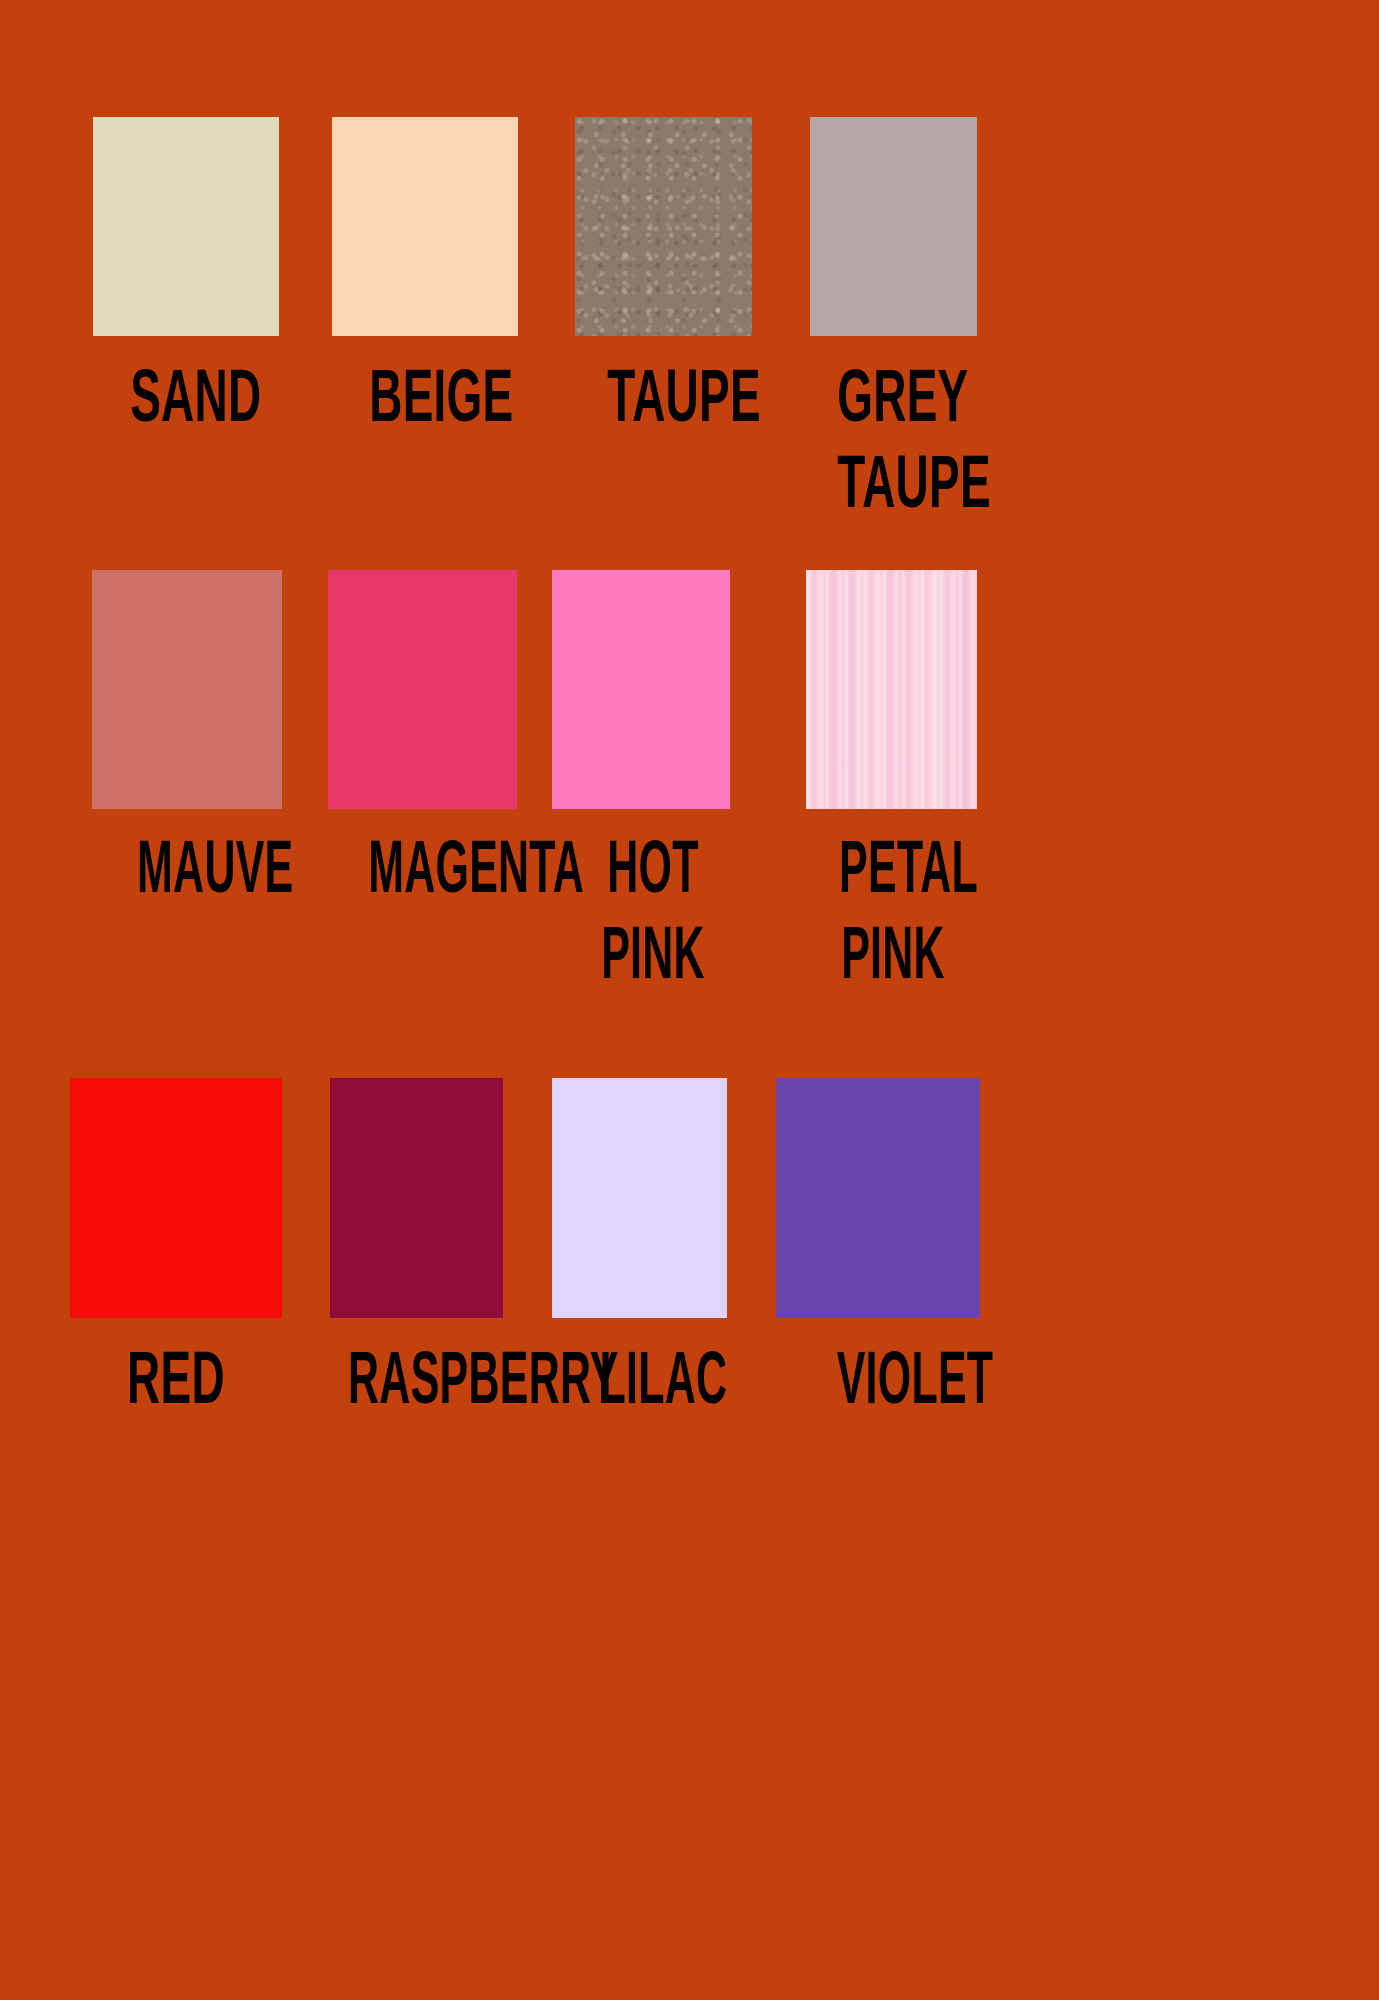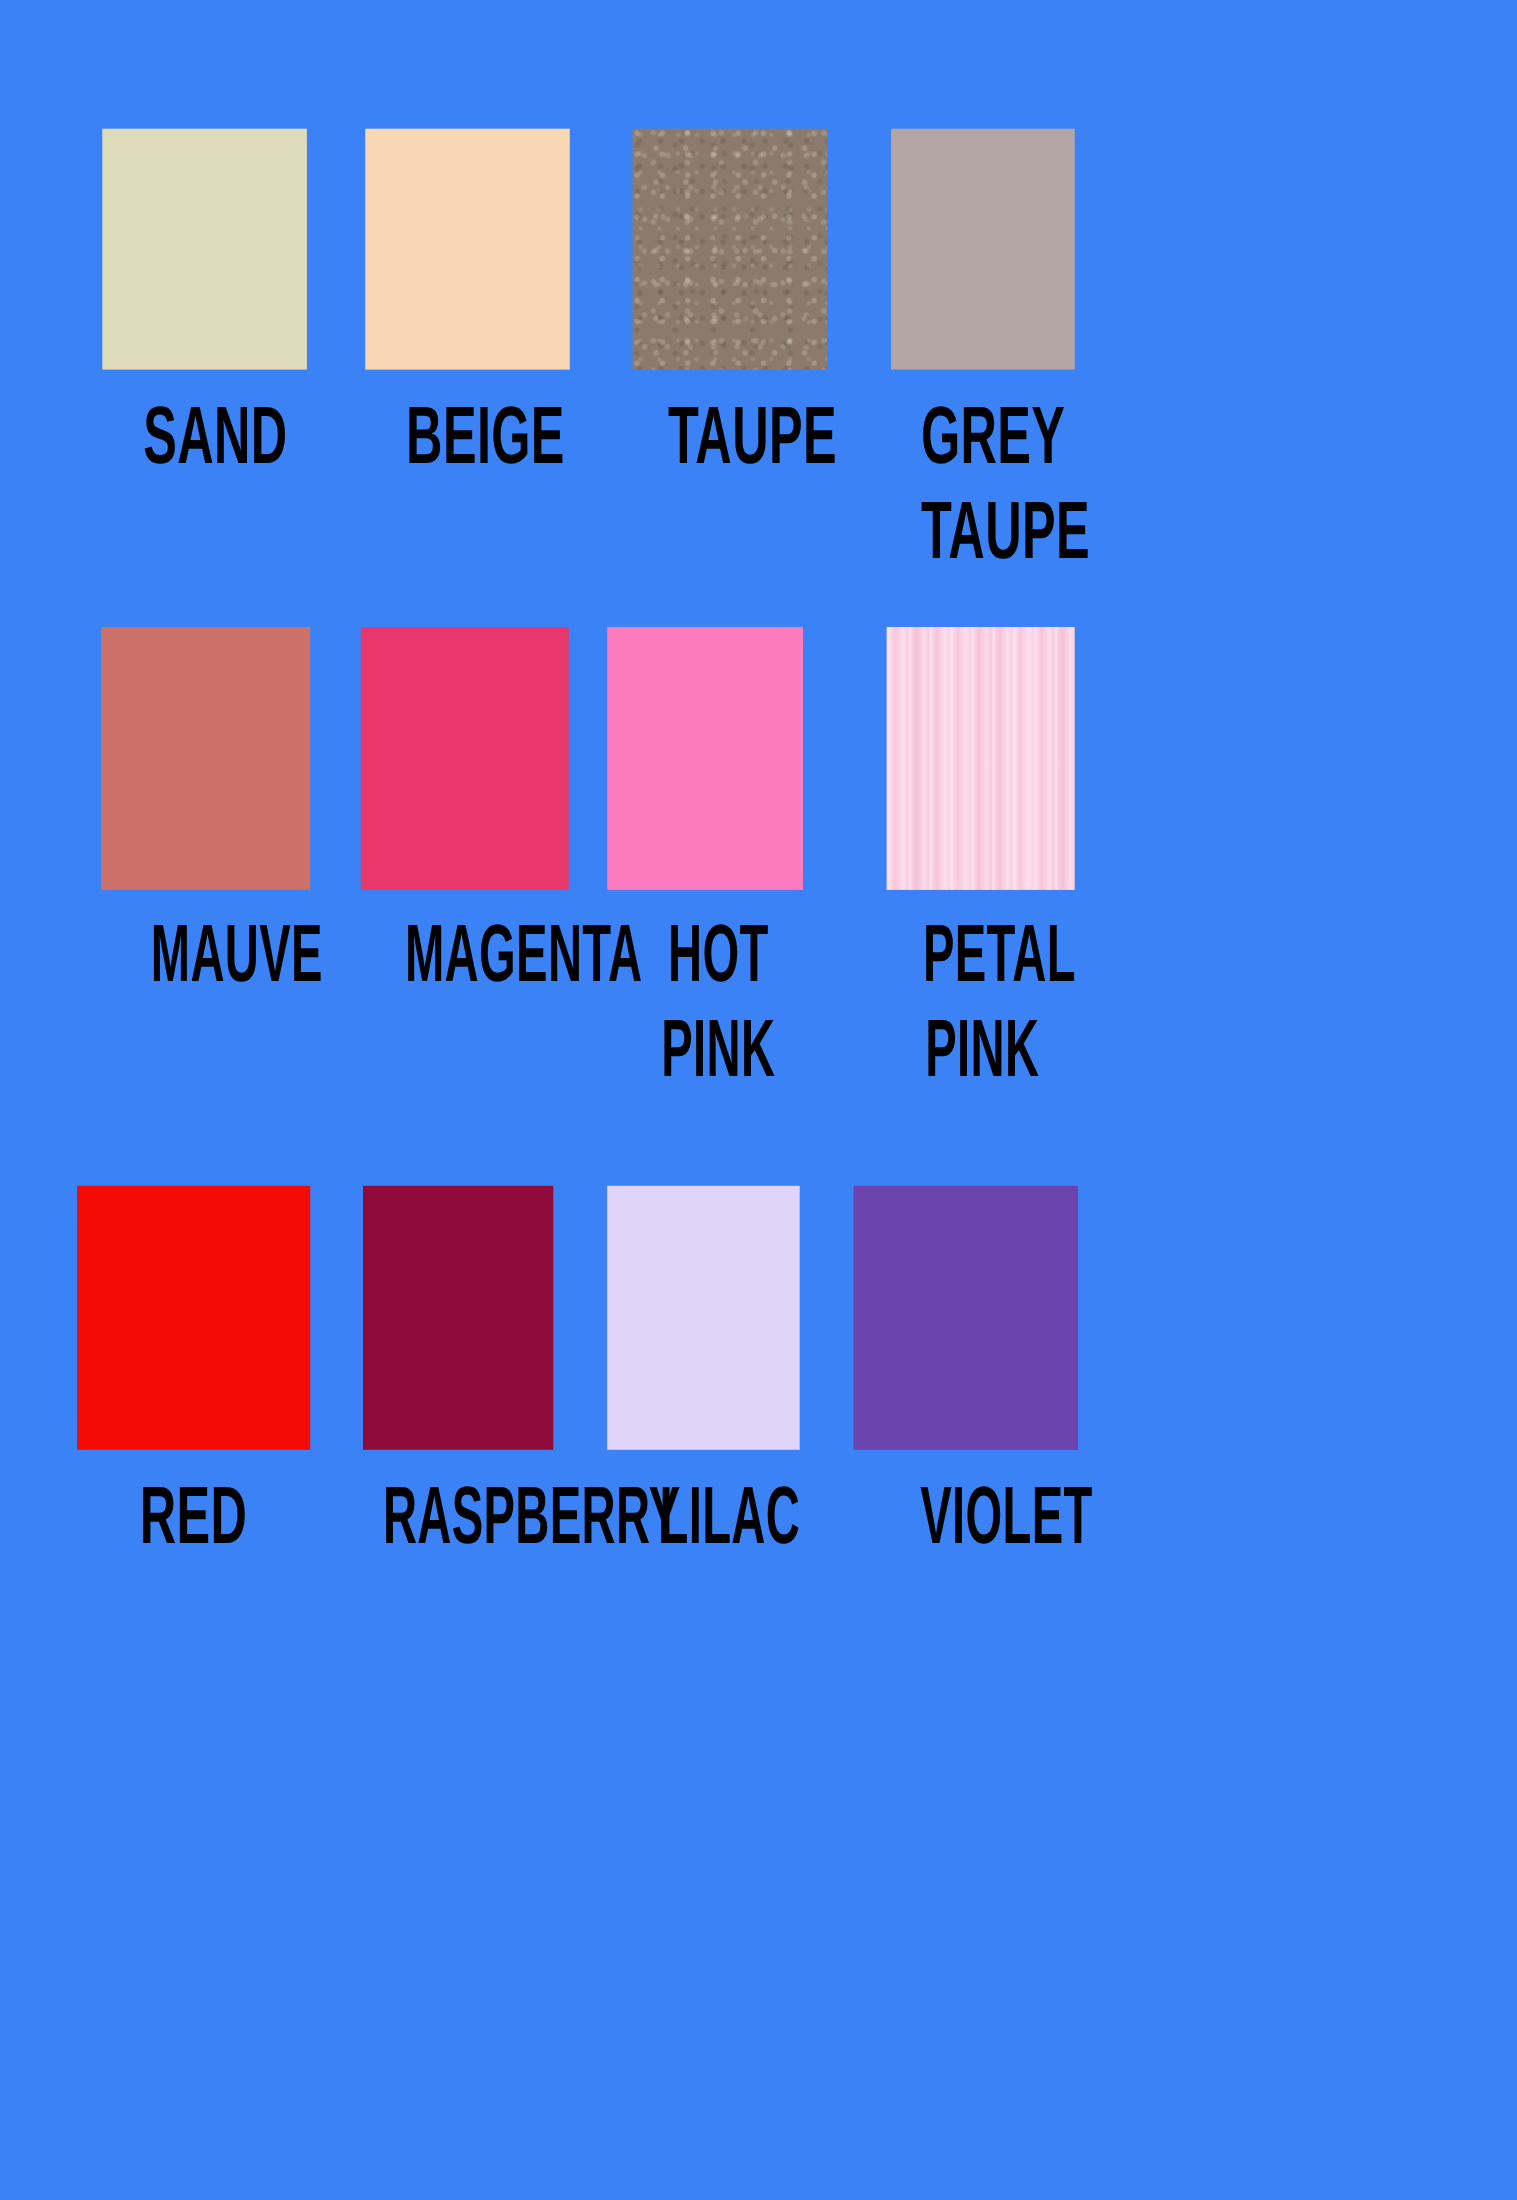--- a/index.html
+++ b/index.html
@@ -20,7 +20,7 @@
   #palette-sheet {
     position: absolute;
     inset: 0;
-    background: #3b82f6;
+    background: #c2410c;
   }
 
   

